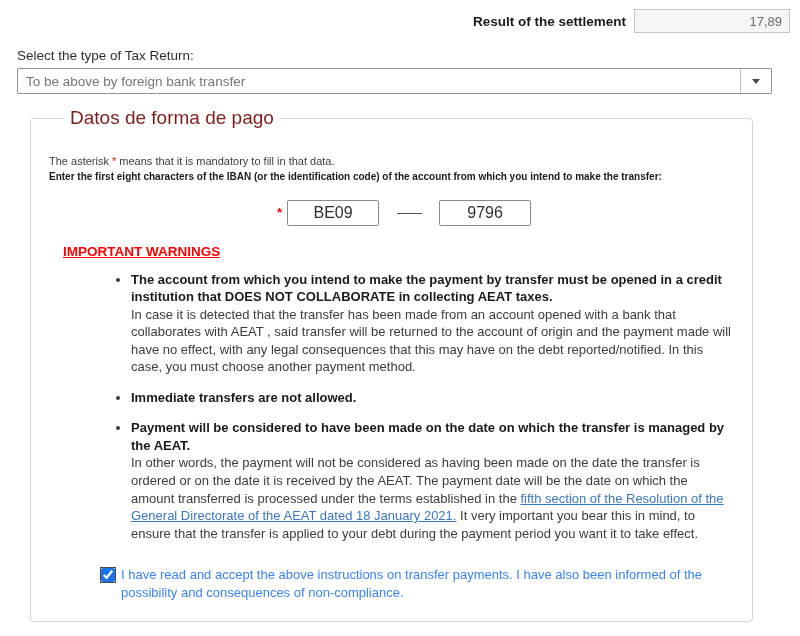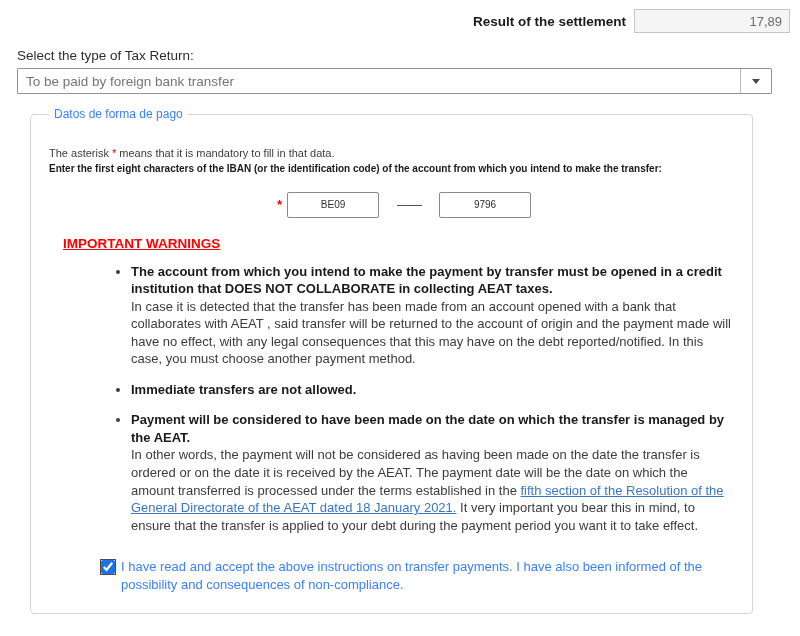--- a/index.html
+++ b/index.html
@@ -108,7 +108,7 @@
 
   <div class="select-label">Select the type of Tax Return:</div>
   <div class="combo">
-    <span class="combo-text">To be paid by foreign bank transfer</span>
+    <span class="combo-text">To be above by foreign bank transfer</span>
     <span class="combo-arrow-box">
       <span class="combo-arrow"></span>
     </span>

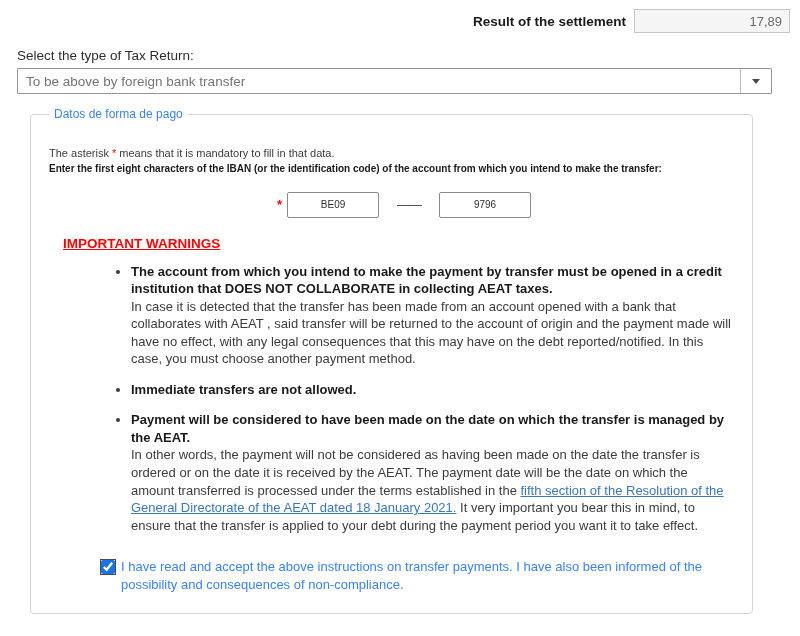--- a/index.html
+++ b/index.html
@@ -56,8 +56,8 @@
     padding: 6px 18px 18px 18px;
   }
   fieldset.pago legend {
-    padding: 0 5px; margin-left: 0;
-    font-size: 12px; color: #3b82f6;
+    padding: 0 5px; margin-left: 16px;
+    font-size: 19px; color: #7f1d1d;
   }
   .note { margin: 20px 0 2px 0; font-size: 11px; color: #3c3c3c; }
   .red { color: #ff0000; }

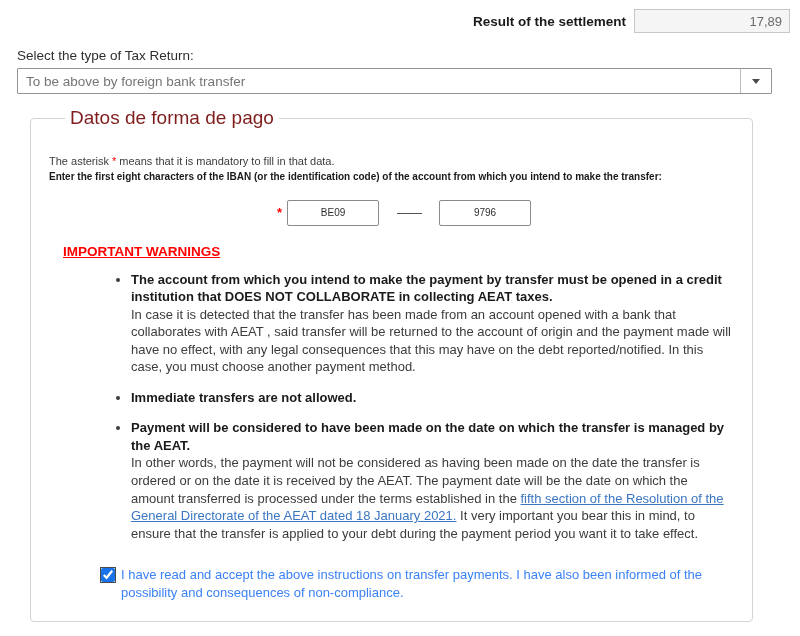--- a/index.html
+++ b/index.html
@@ -72,7 +72,7 @@
   .iban-input {
     width: 92px; height: 26px;
     border: 1px solid #8a8a8a; border-radius: 2px;
-    text-align: center; font-size: 10px; color: #2e2e2e;
+    text-align: center; font-size: 16px; color: #2e2e2e;
     font-family: "Liberation Sans", sans-serif;
   }
   .iban-sep { margin: 0 18px; color: #3c3c3c; letter-spacing: -1px; white-space: nowrap; }

